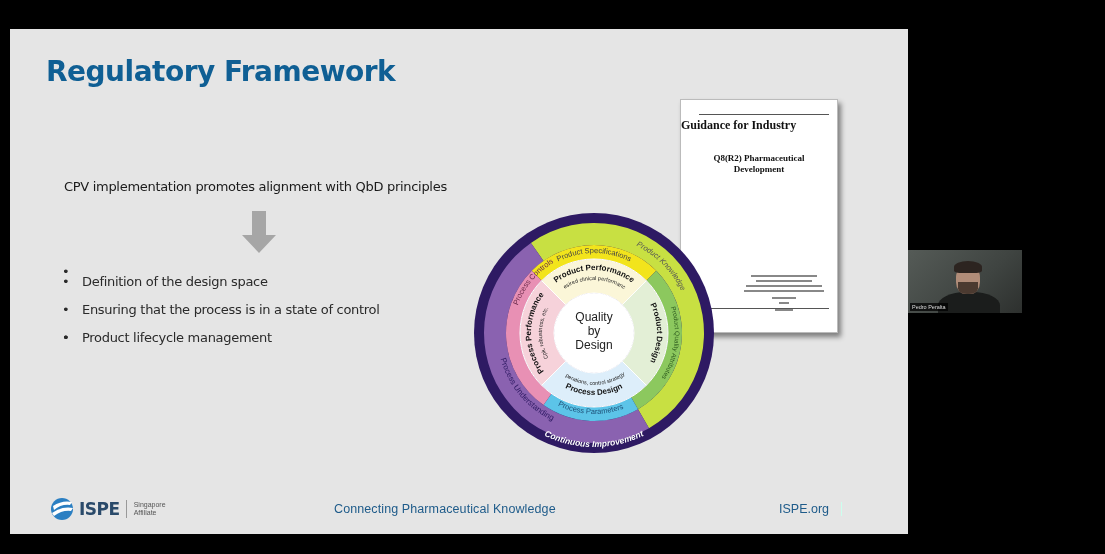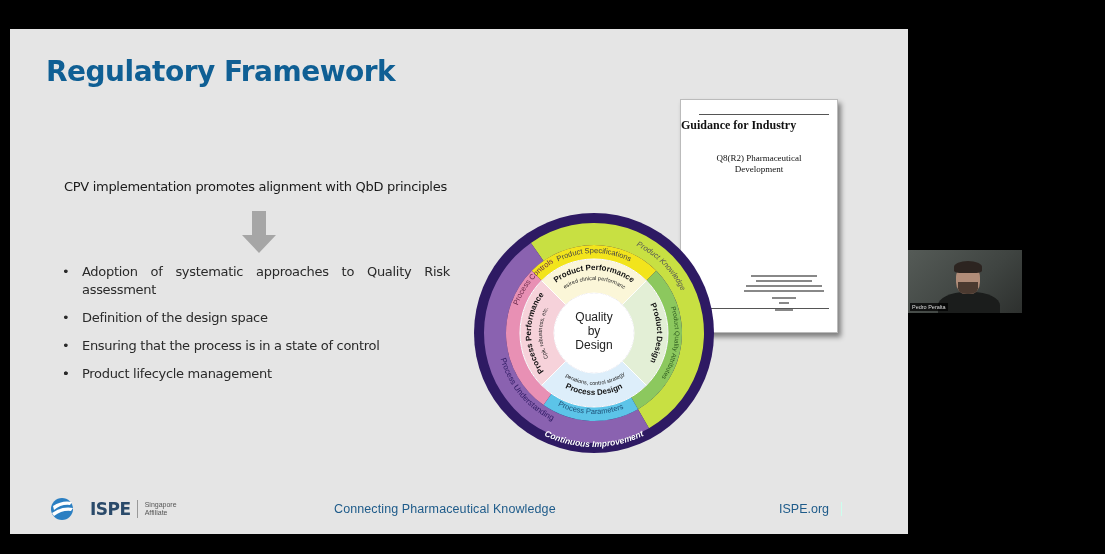--- a/index.html
+++ b/index.html
@@ -14,7 +14,7 @@
   .doc { position:absolute; left:670px; top:70px; width:156px; height:232px; background:#fff; border:1px solid #bbb; box-shadow:3px 4px 5px rgba(0,0,0,0.45); }
   .doc .rule { position:absolute; left:18px; right:8px; height:1px; background:#555; }
   .doc .dtitle { position:absolute; left:0; right:0; top:18px; font-family:"Liberation Serif", serif; font-weight:bold; font-size:12px; color:#111; }
-  .doc .dsub { position:absolute; left:10px; right:10px; top:53px; text-align:center; font-family:"Liberation Serif", serif; font-weight:normal; font-size:9px; line-height:11px; color:#111; }
+  .doc .dsub { position:absolute; left:10px; right:10px; top:53px; text-align:center; font-family:"Liberation Serif", serif; font-weight:bold; font-size:9px; line-height:11px; color:#111; }
   .doc .fine { position:absolute; left:56px; right:6px; top:172px; }
   .doc .fine div { height:2px; background:#888; margin:3px auto; }
   .wheel { position:absolute; left:463px; top:176px; width:242px; height:260px; }

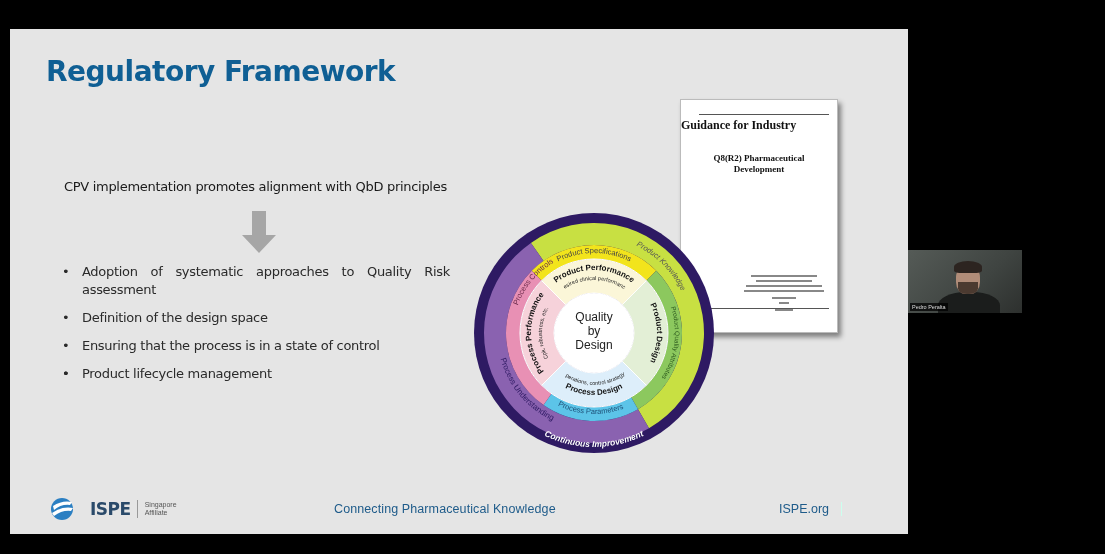--- a/index.html
+++ b/index.html
@@ -44,7 +44,7 @@
   </svg>
 
   <ul class="bullets">
-    <li><span class="dot">•</span><span>Adoption of systematic approaches to Quality Risk assessment</span></li>
+    <li><span class="dot">•</span></li>
     <li><span class="dot">•</span><span>Definition of the design space</span></li>
     <li><span class="dot">•</span><span>Ensuring that the process is in a state of control</span></li>
     <li><span class="dot">•</span></li>

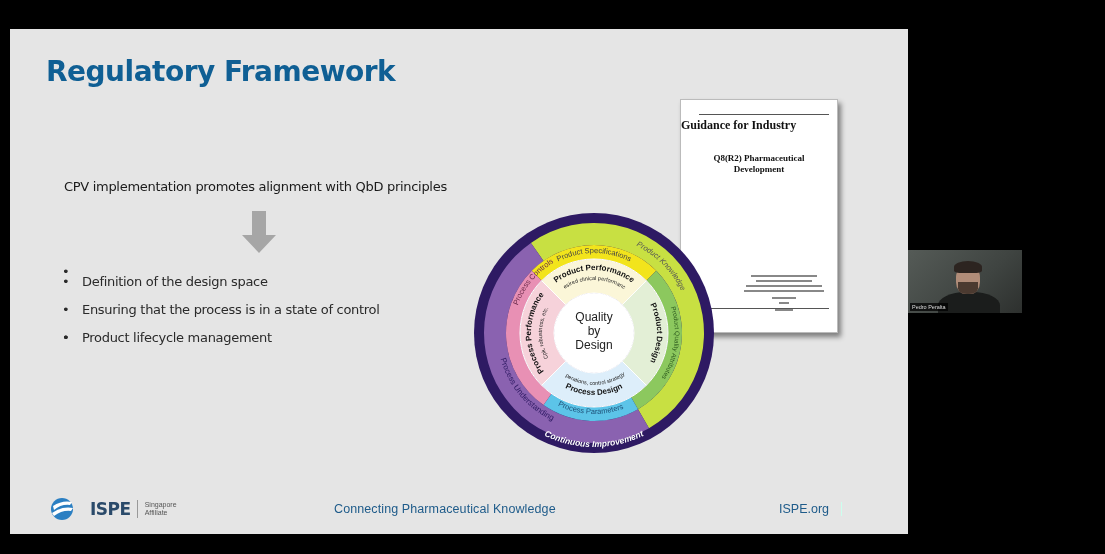--- a/index.html
+++ b/index.html
@@ -19,7 +19,7 @@
   .doc .fine div { height:2px; background:#888; margin:3px auto; }
   .wheel { position:absolute; left:463px; top:176px; width:242px; height:260px; }
   .footer-logo { position:absolute; left:40px; top:468px; display:flex; align-items:center; }
-  .logo-text { font-family:"DejaVu Sans", sans-serif; font-weight:bold; font-size:17px; color:#2a4a6a; margin-left:14px; letter-spacing:-0.5px; }
+  .logo-text { font-family:"DejaVu Sans", sans-serif; font-weight:bold; font-size:17px; color:#2a4a6a; margin-left:3px; letter-spacing:-0.5px; }
   .logo-sep { width:1px; height:18px; background:#999; margin:0 7px 0 6px; }
   .logo-aff { font-size:7px; line-height:8px; color:#555; }
   .tagline { position:absolute; left:324px; top:473px; font-size:12.5px; color:#1e5b8a; letter-spacing:0.1px; }

